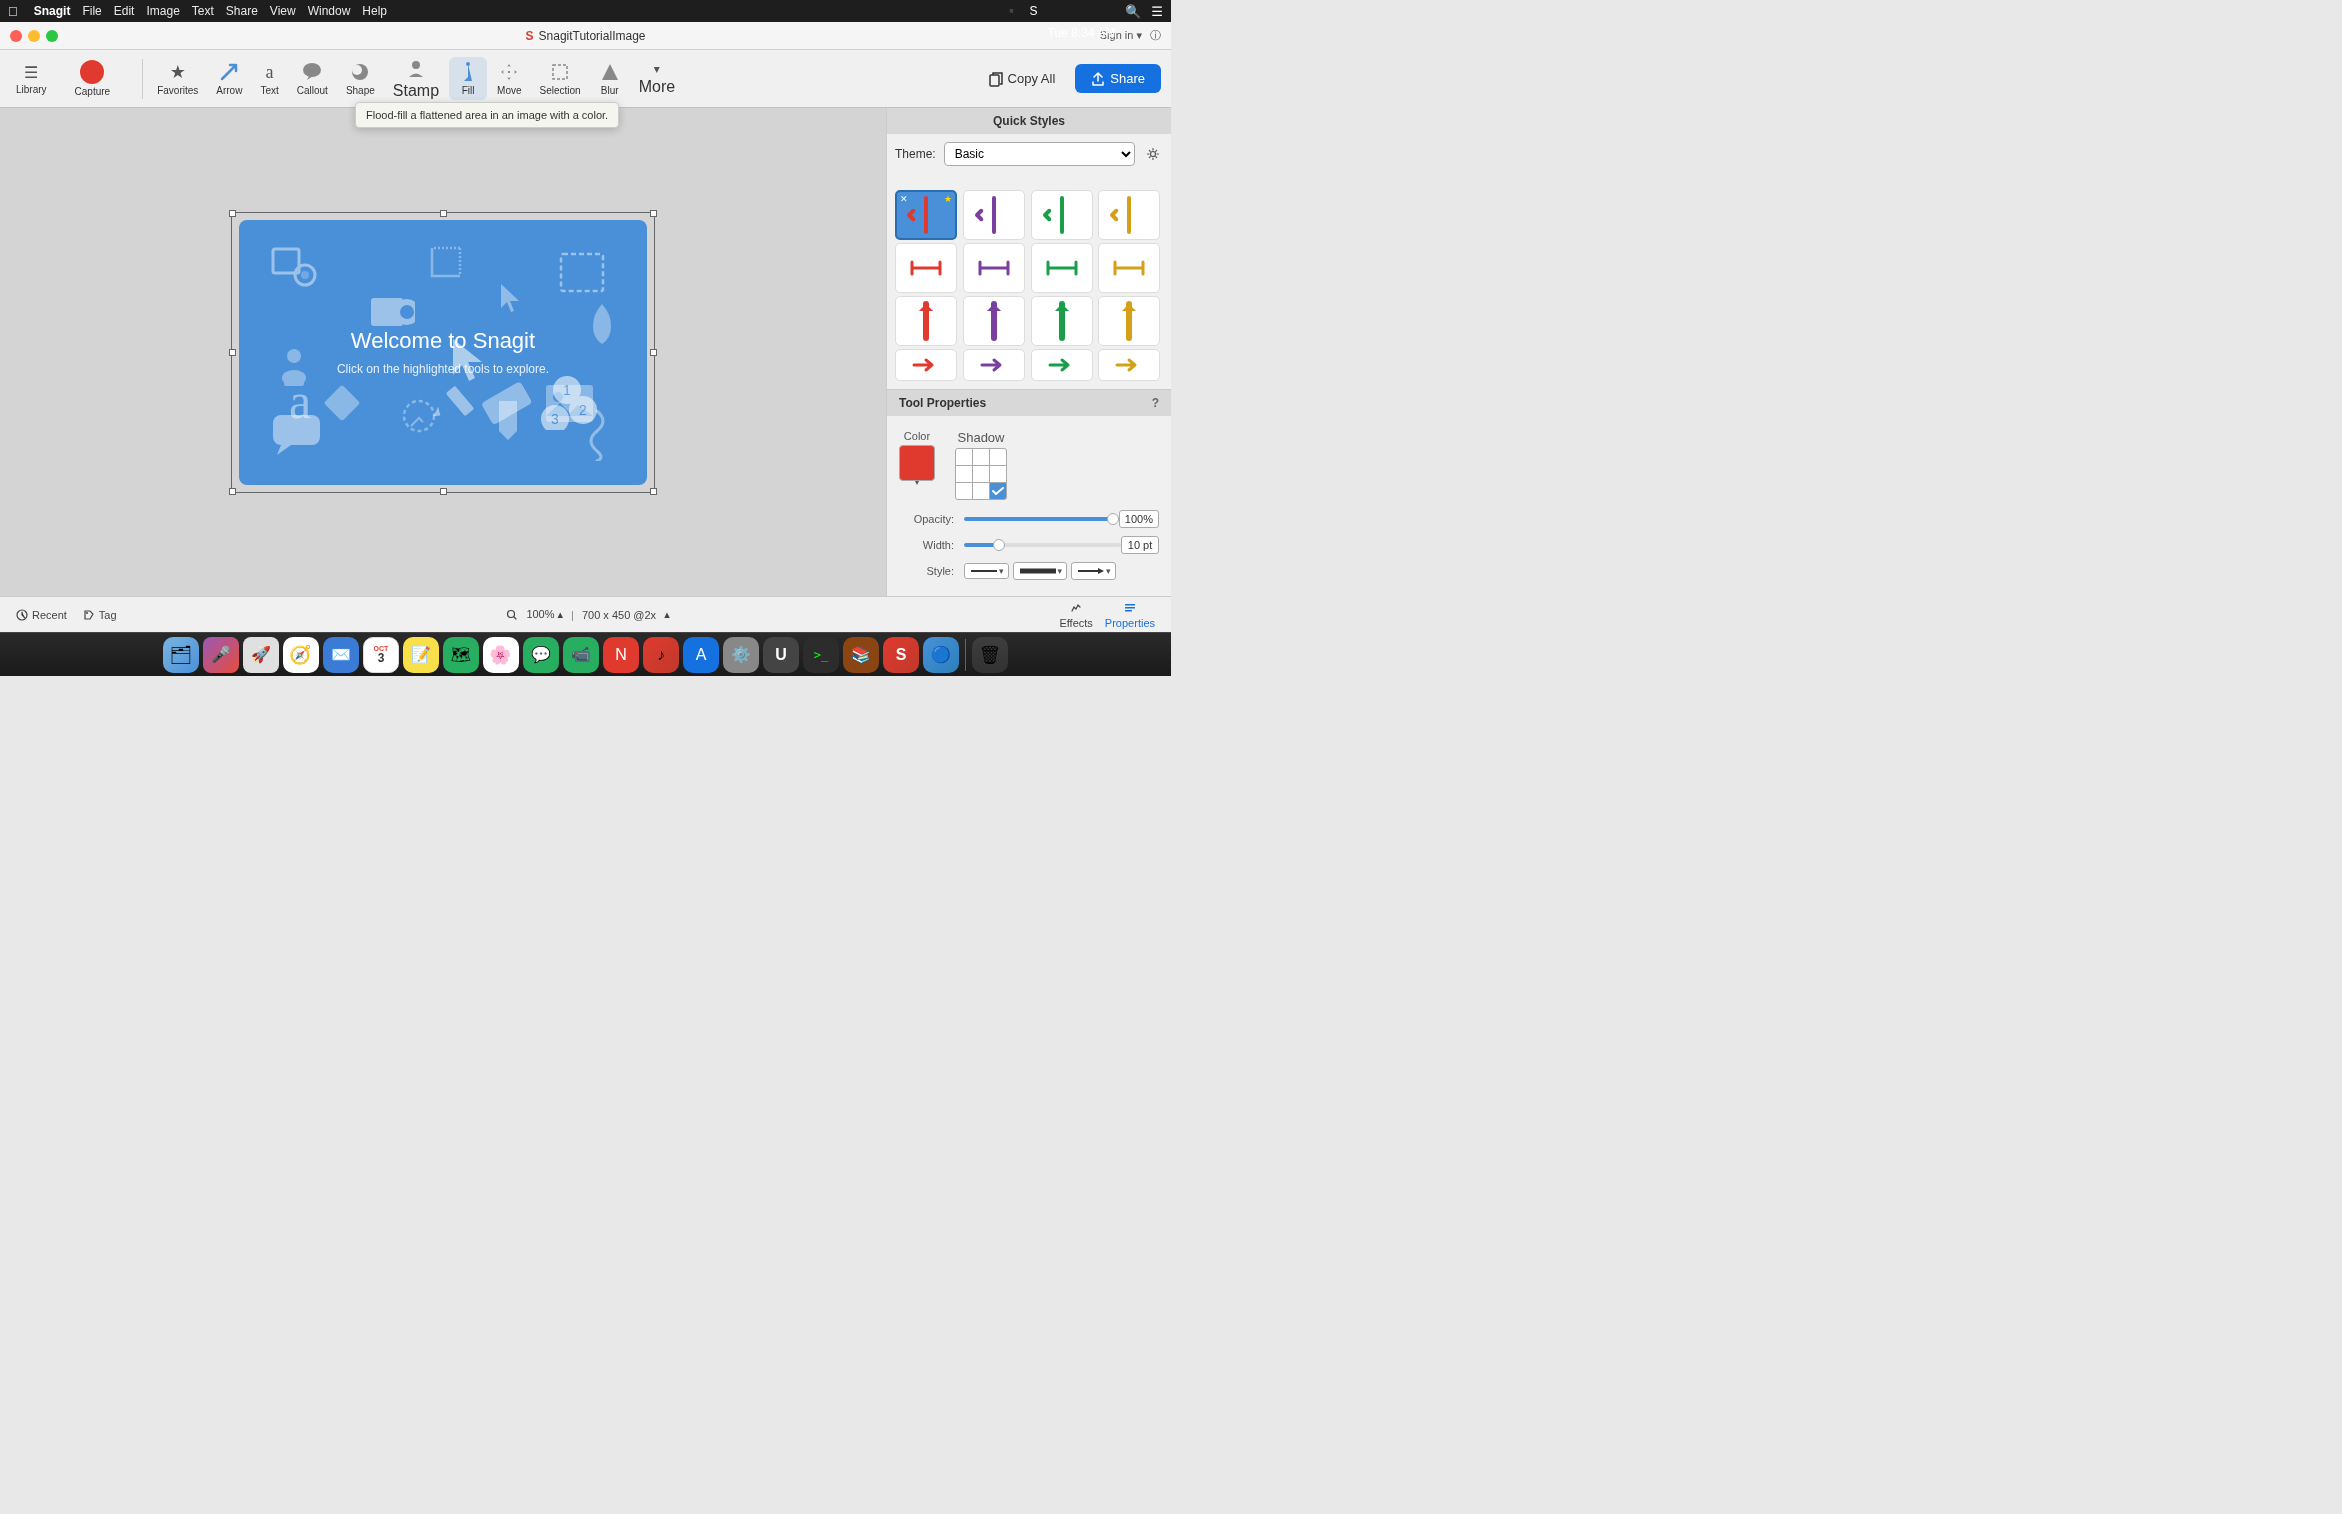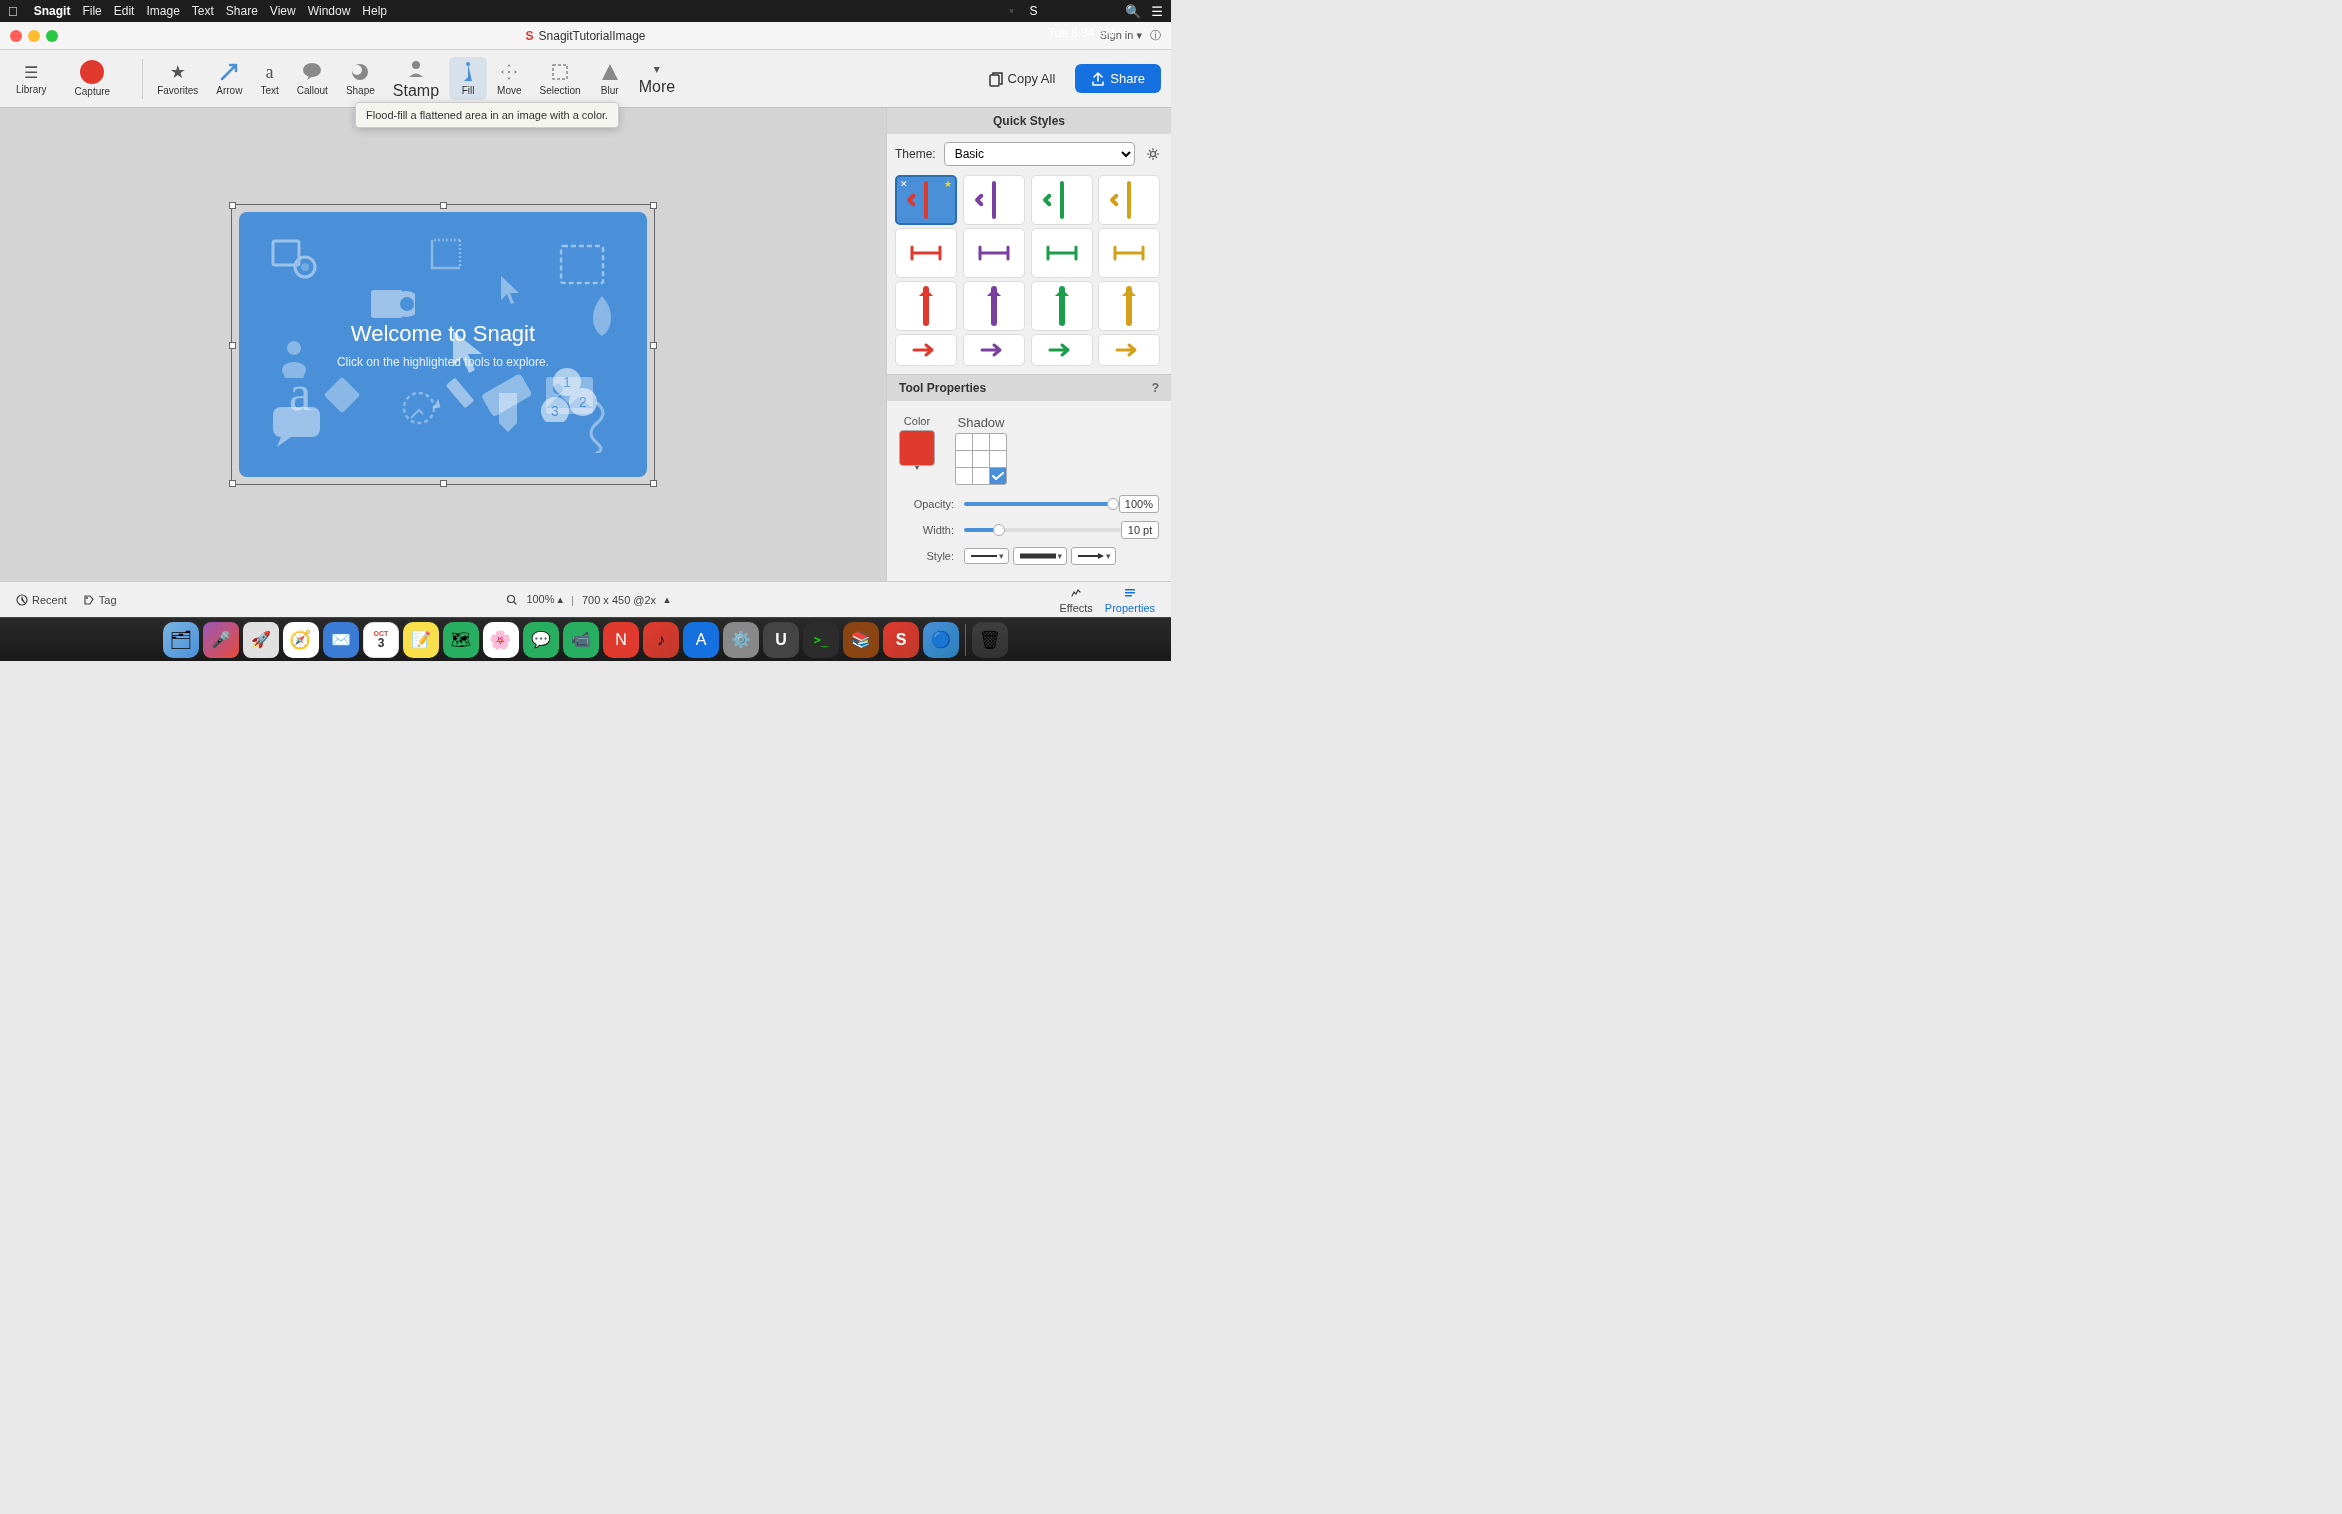--- a/index.html
+++ b/index.html
@@ -60,7 +60,7 @@
     .panel-section { border-bottom: 1px solid #ccc; }
     .panel-title { background: #d8d8d8; padding: 6px 12px; font-size: 12px; font-weight: 600; color: #333; text-align: center; }
     .quick-styles-area { padding: 8px; }
-    .theme-row { display: flex; align-items: center; gap: 8px; margin-bottom: 9px; }
+    .theme-row { display: flex; align-items: center; gap: 8px; margin-bottom: 24px; }
     .theme-label { font-size: 12px; color: #333; }
     .theme-select { flex: 1; font-size: 12px; padding: 3px 6px; border: 1px solid #aaa; border-radius: 4px; background: white; }
     .theme-gear { width: 20px; height: 20px; display: flex; align-items: center; justify-content: center; cursor: pointer; }

